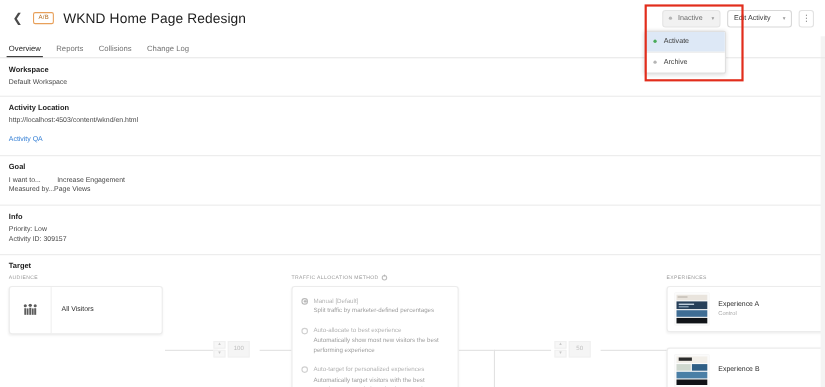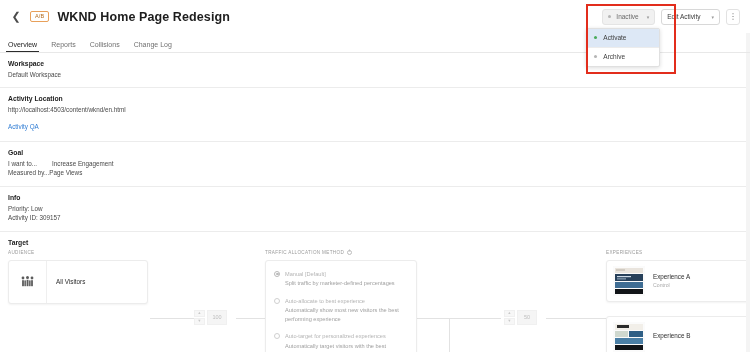--- a/index.html
+++ b/index.html
@@ -26,7 +26,7 @@
     border-radius: 2px; padding: 2px 4px; letter-spacing: .2px;
     background:#fff; margin-right: 8px; line-height: 1;
   }
-  .title { font-size: 12.5px; color:#1d1d1d; font-weight: 700; letter-spacing: .1px; }
+  .title { font-size: 12.5px; color:#1d1d1d; font-weight: 400; letter-spacing: .1px; }
 
   .header-right { margin-left:auto; display:flex; align-items:center; gap:6px; padding-right: 2px;}
   .status-wrap { position: relative; }

